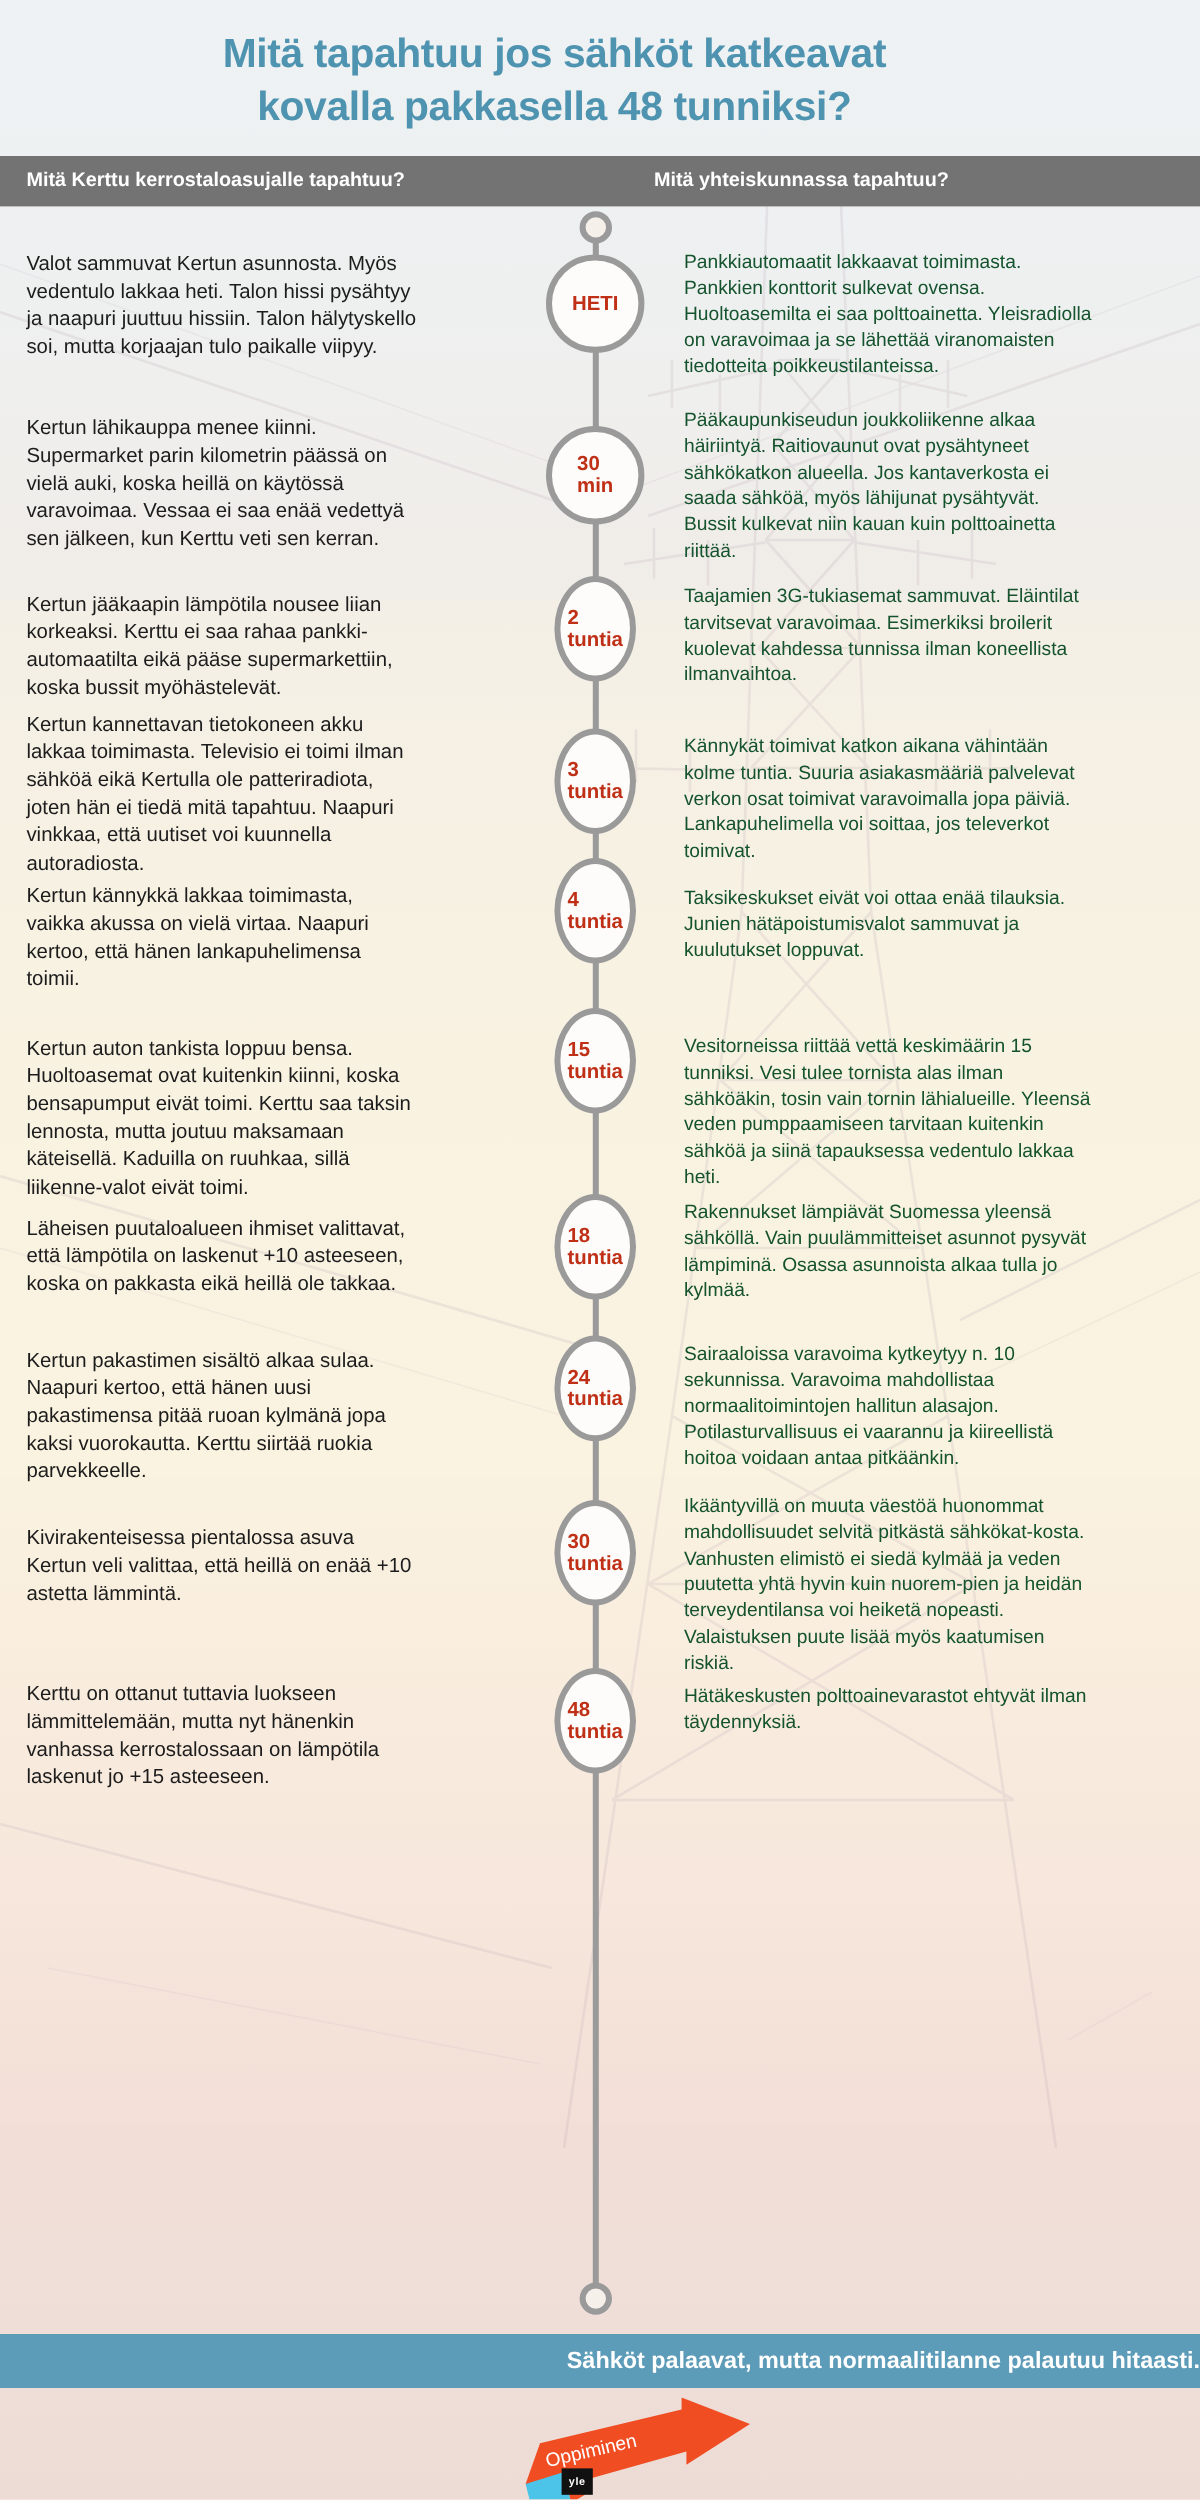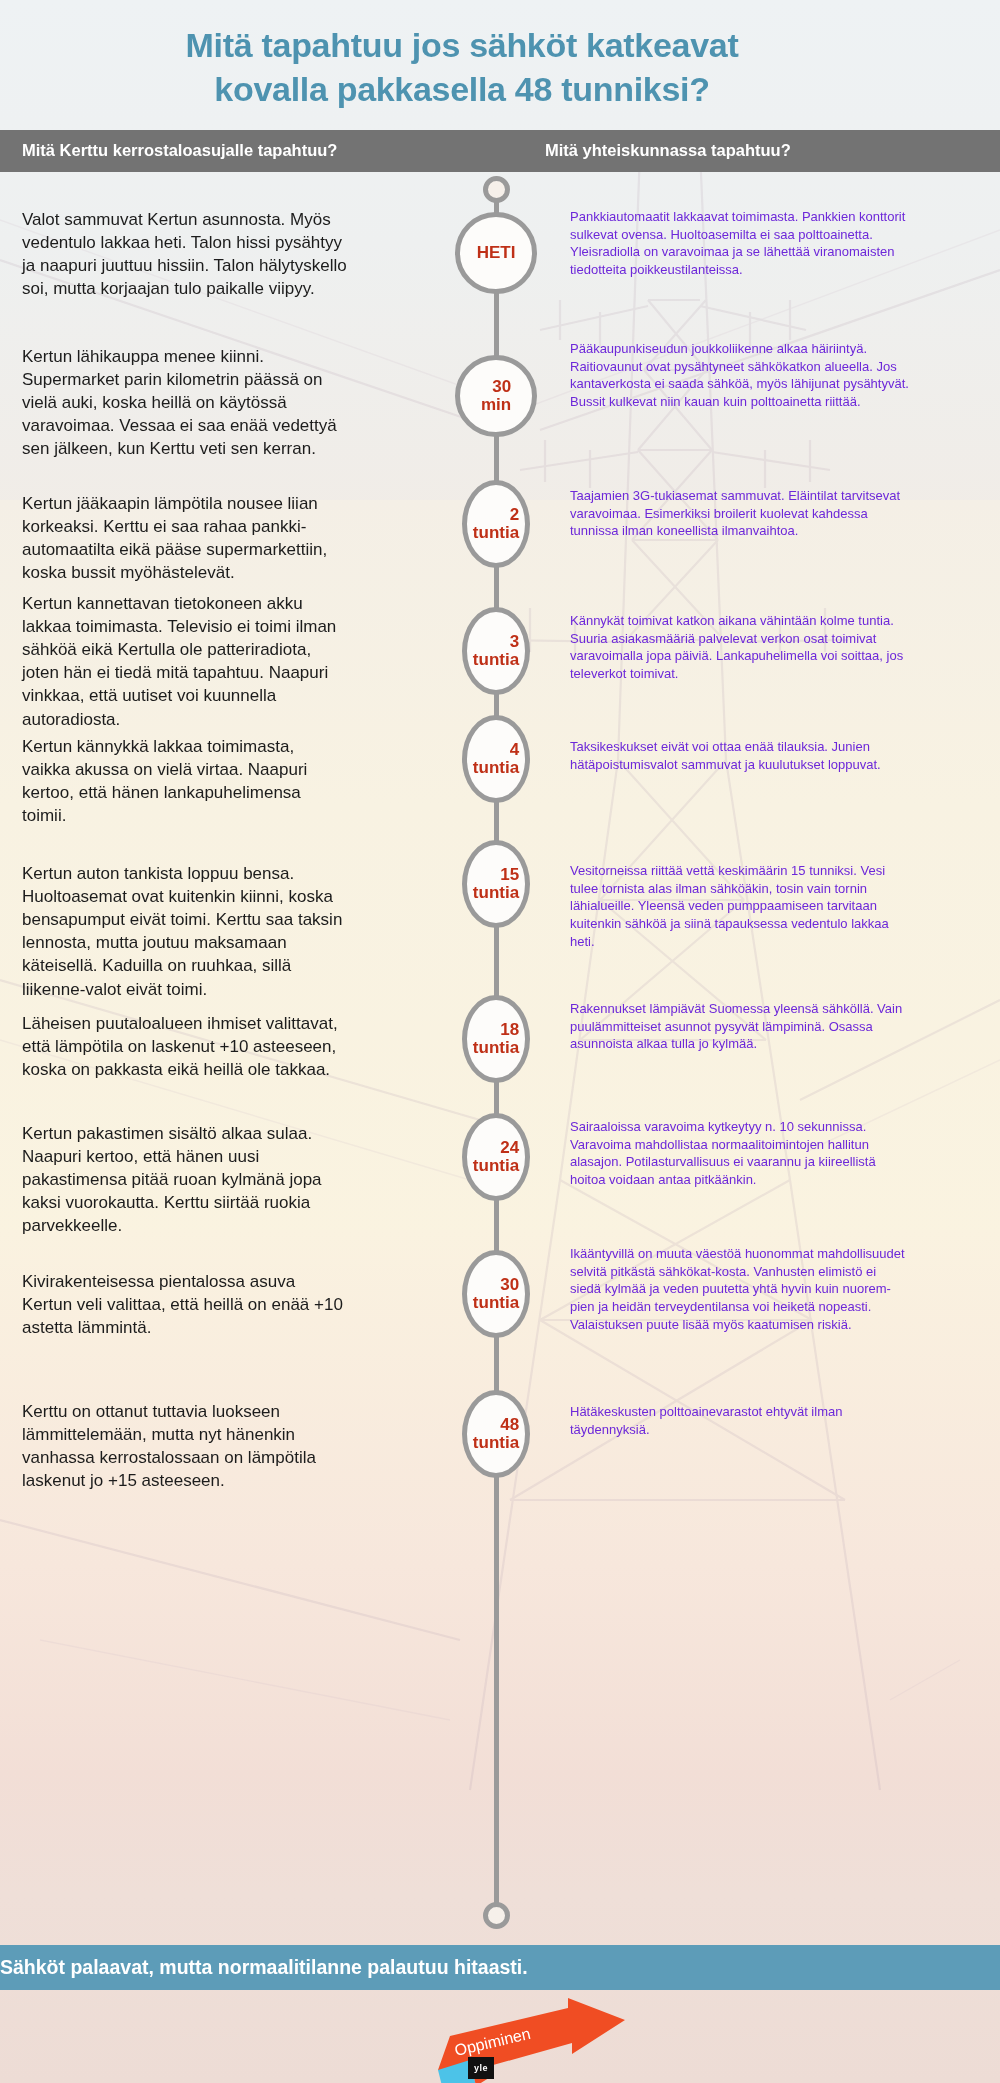--- a/index.html
+++ b/index.html
@@ -65,7 +65,7 @@
   }
   .cell-r {
     position:absolute; left:570px; width:340px;
-    font-size:13px; line-height:1.36; color:#6d28d9;
+    font-size:16px; line-height:1.36; color:#14532d;
   }
   .marker {
     position:absolute; left:455px; width:82px; height:82px;

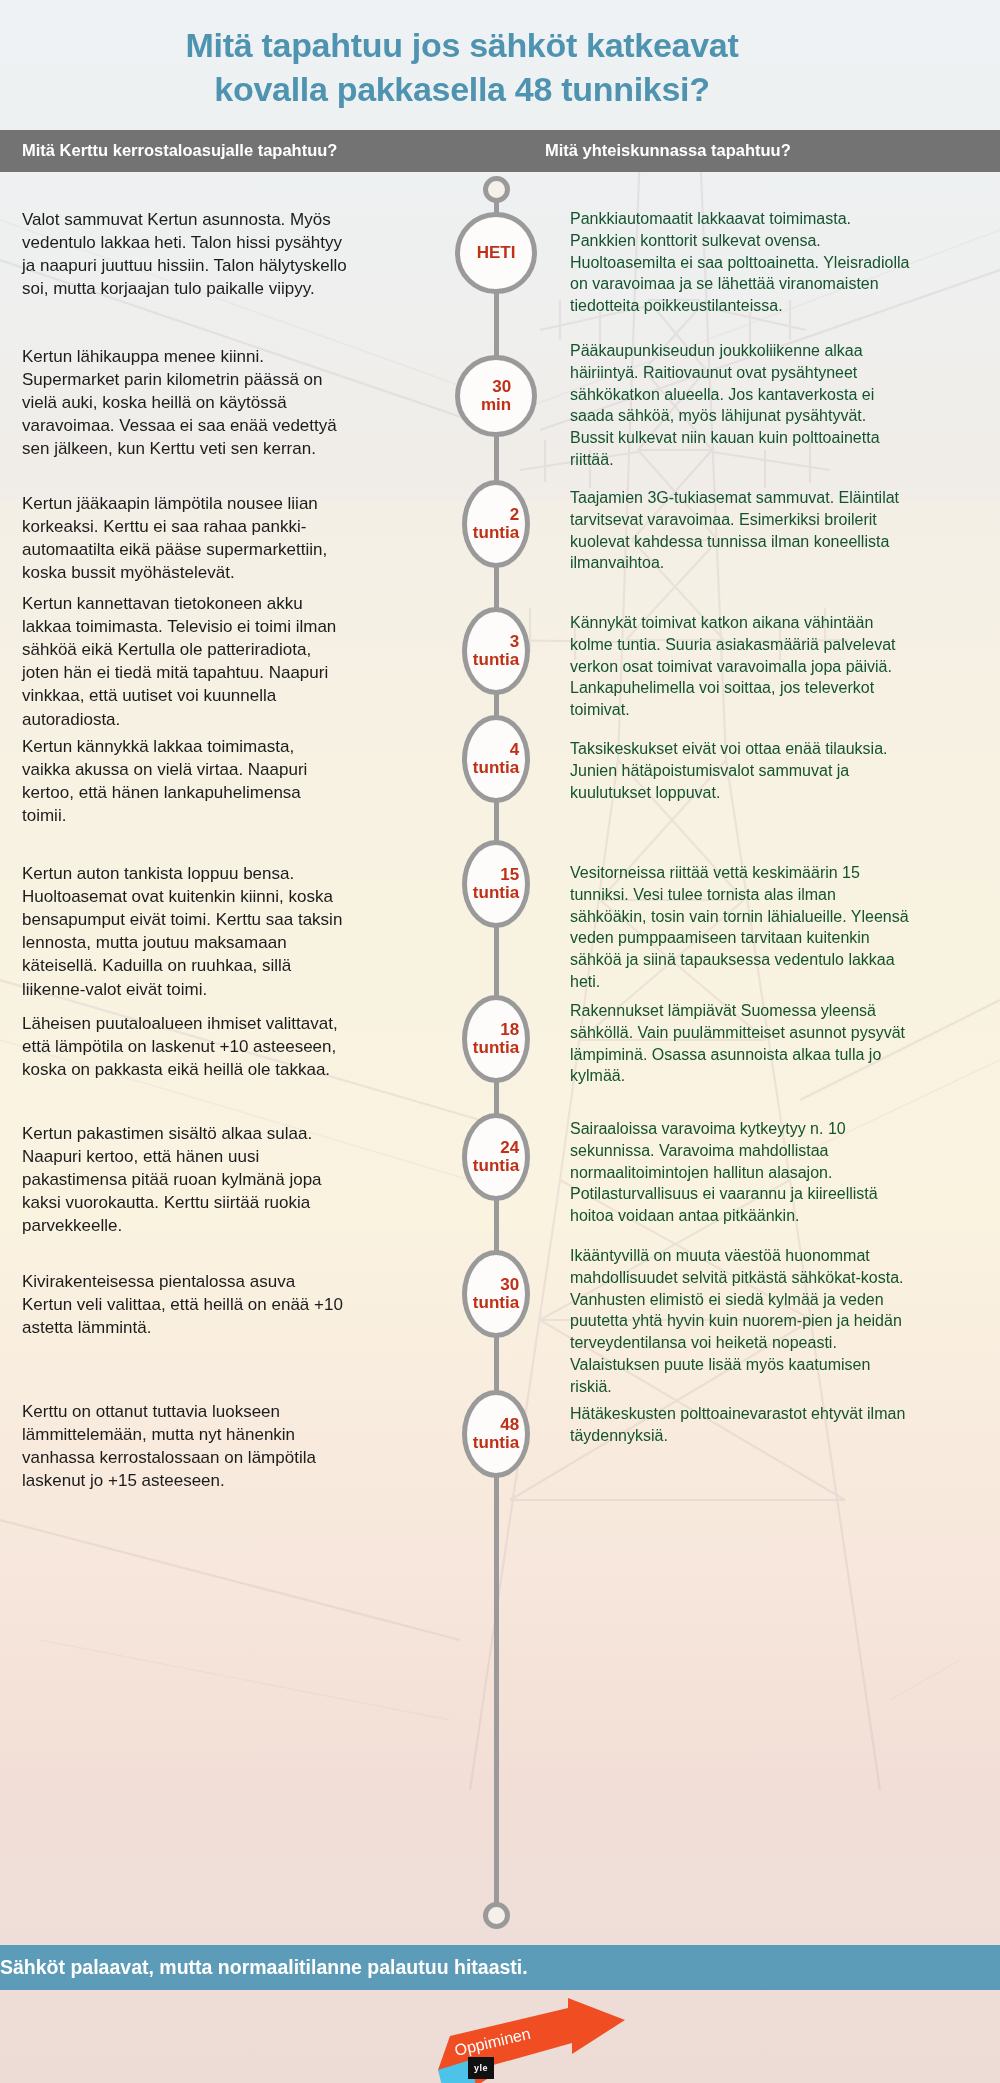--- a/index.html
+++ b/index.html
@@ -75,7 +75,7 @@
   }
   .marker span {
     color:#bf3017; font-weight:bold; font-size:17px; line-height:1.05;
-    text-align:right; display:block;
+    text-align:left; display:block;
   }
   .marker.narrow { left:462px; width:68px; height:88px; border-radius:50%/50%; }
   

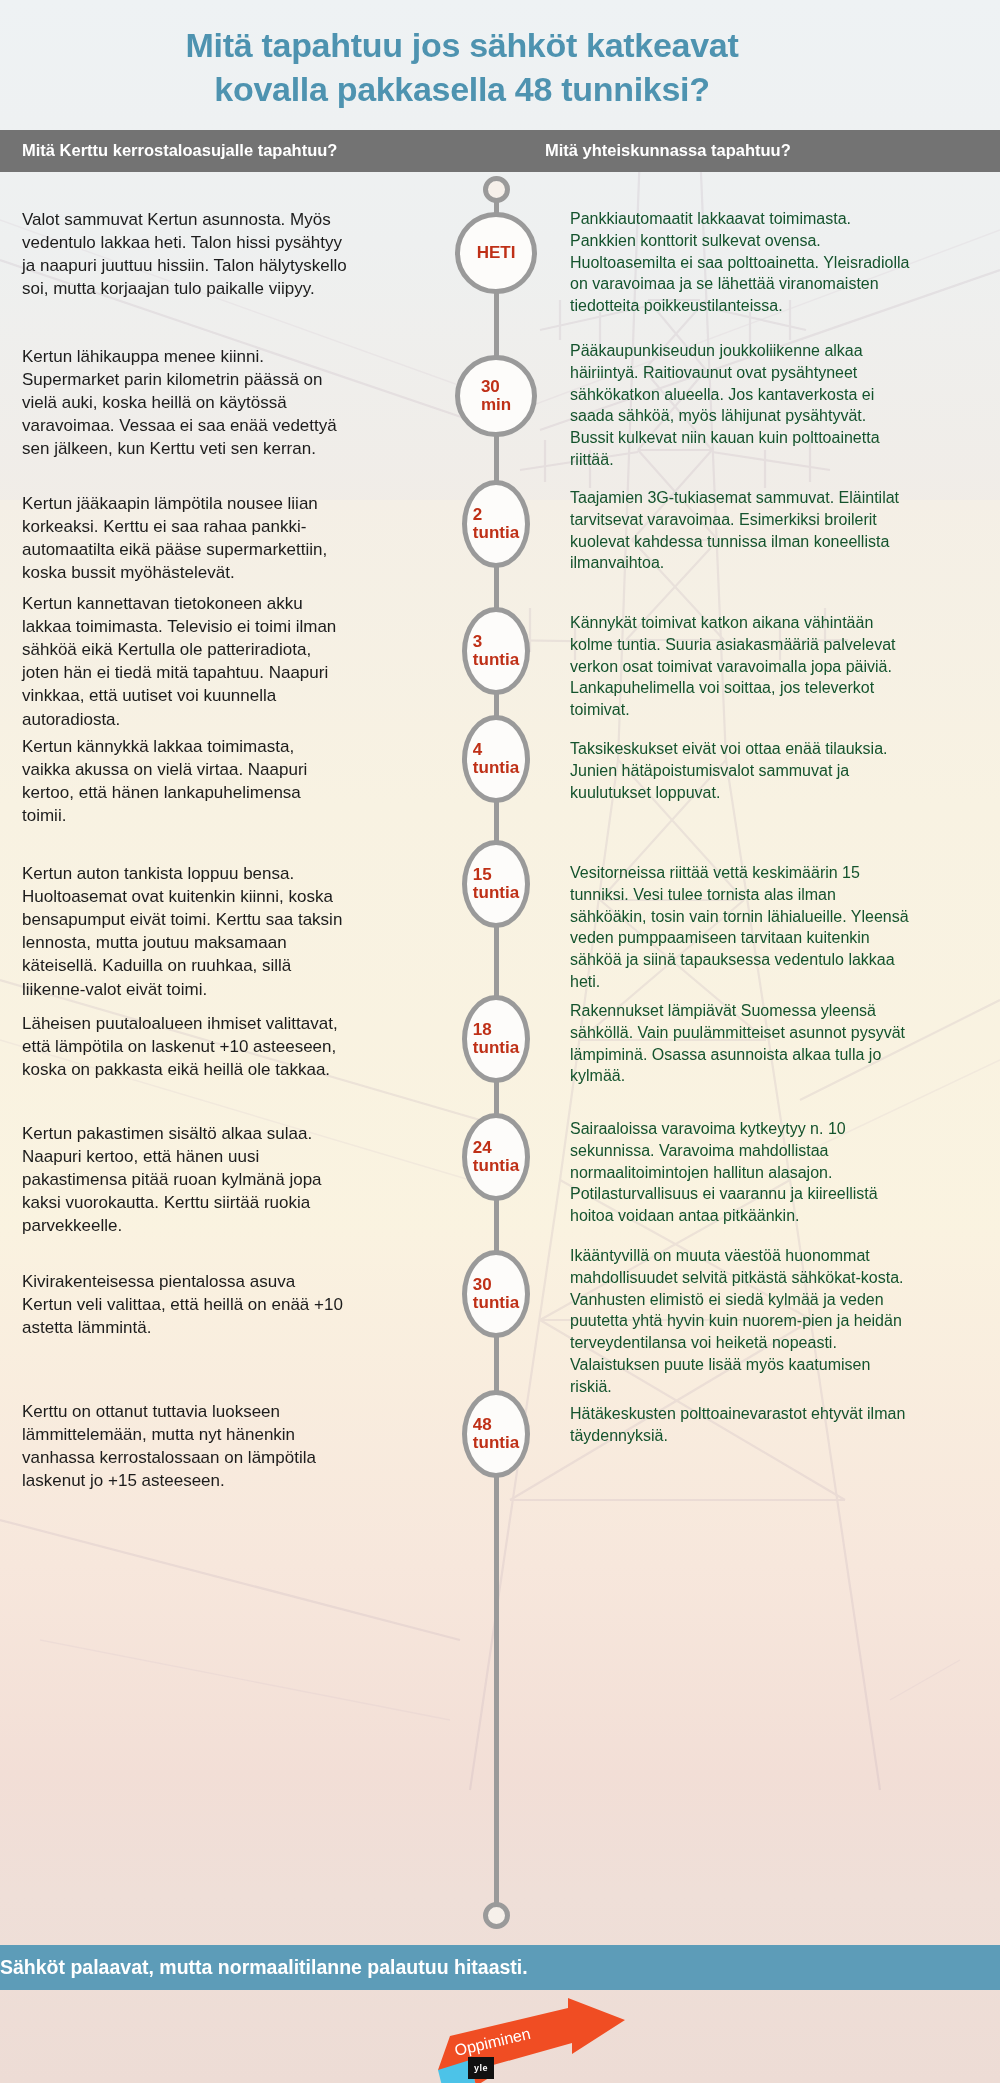--- a/index.html
+++ b/index.html
@@ -81,7 +81,7 @@
   
   .footband {
     position:absolute; left:0; top:1945px; width:1000px; height:45px; z-index:6;
-    background:#5d9cb8; display:flex; align-items:center; justify-content:flex-start;
+    background:#5d9cb8; display:flex; align-items:center; justify-content:flex-end;
   }
   .footband span {
     color:#fff; font-weight:bold; font-size:19.5px;

